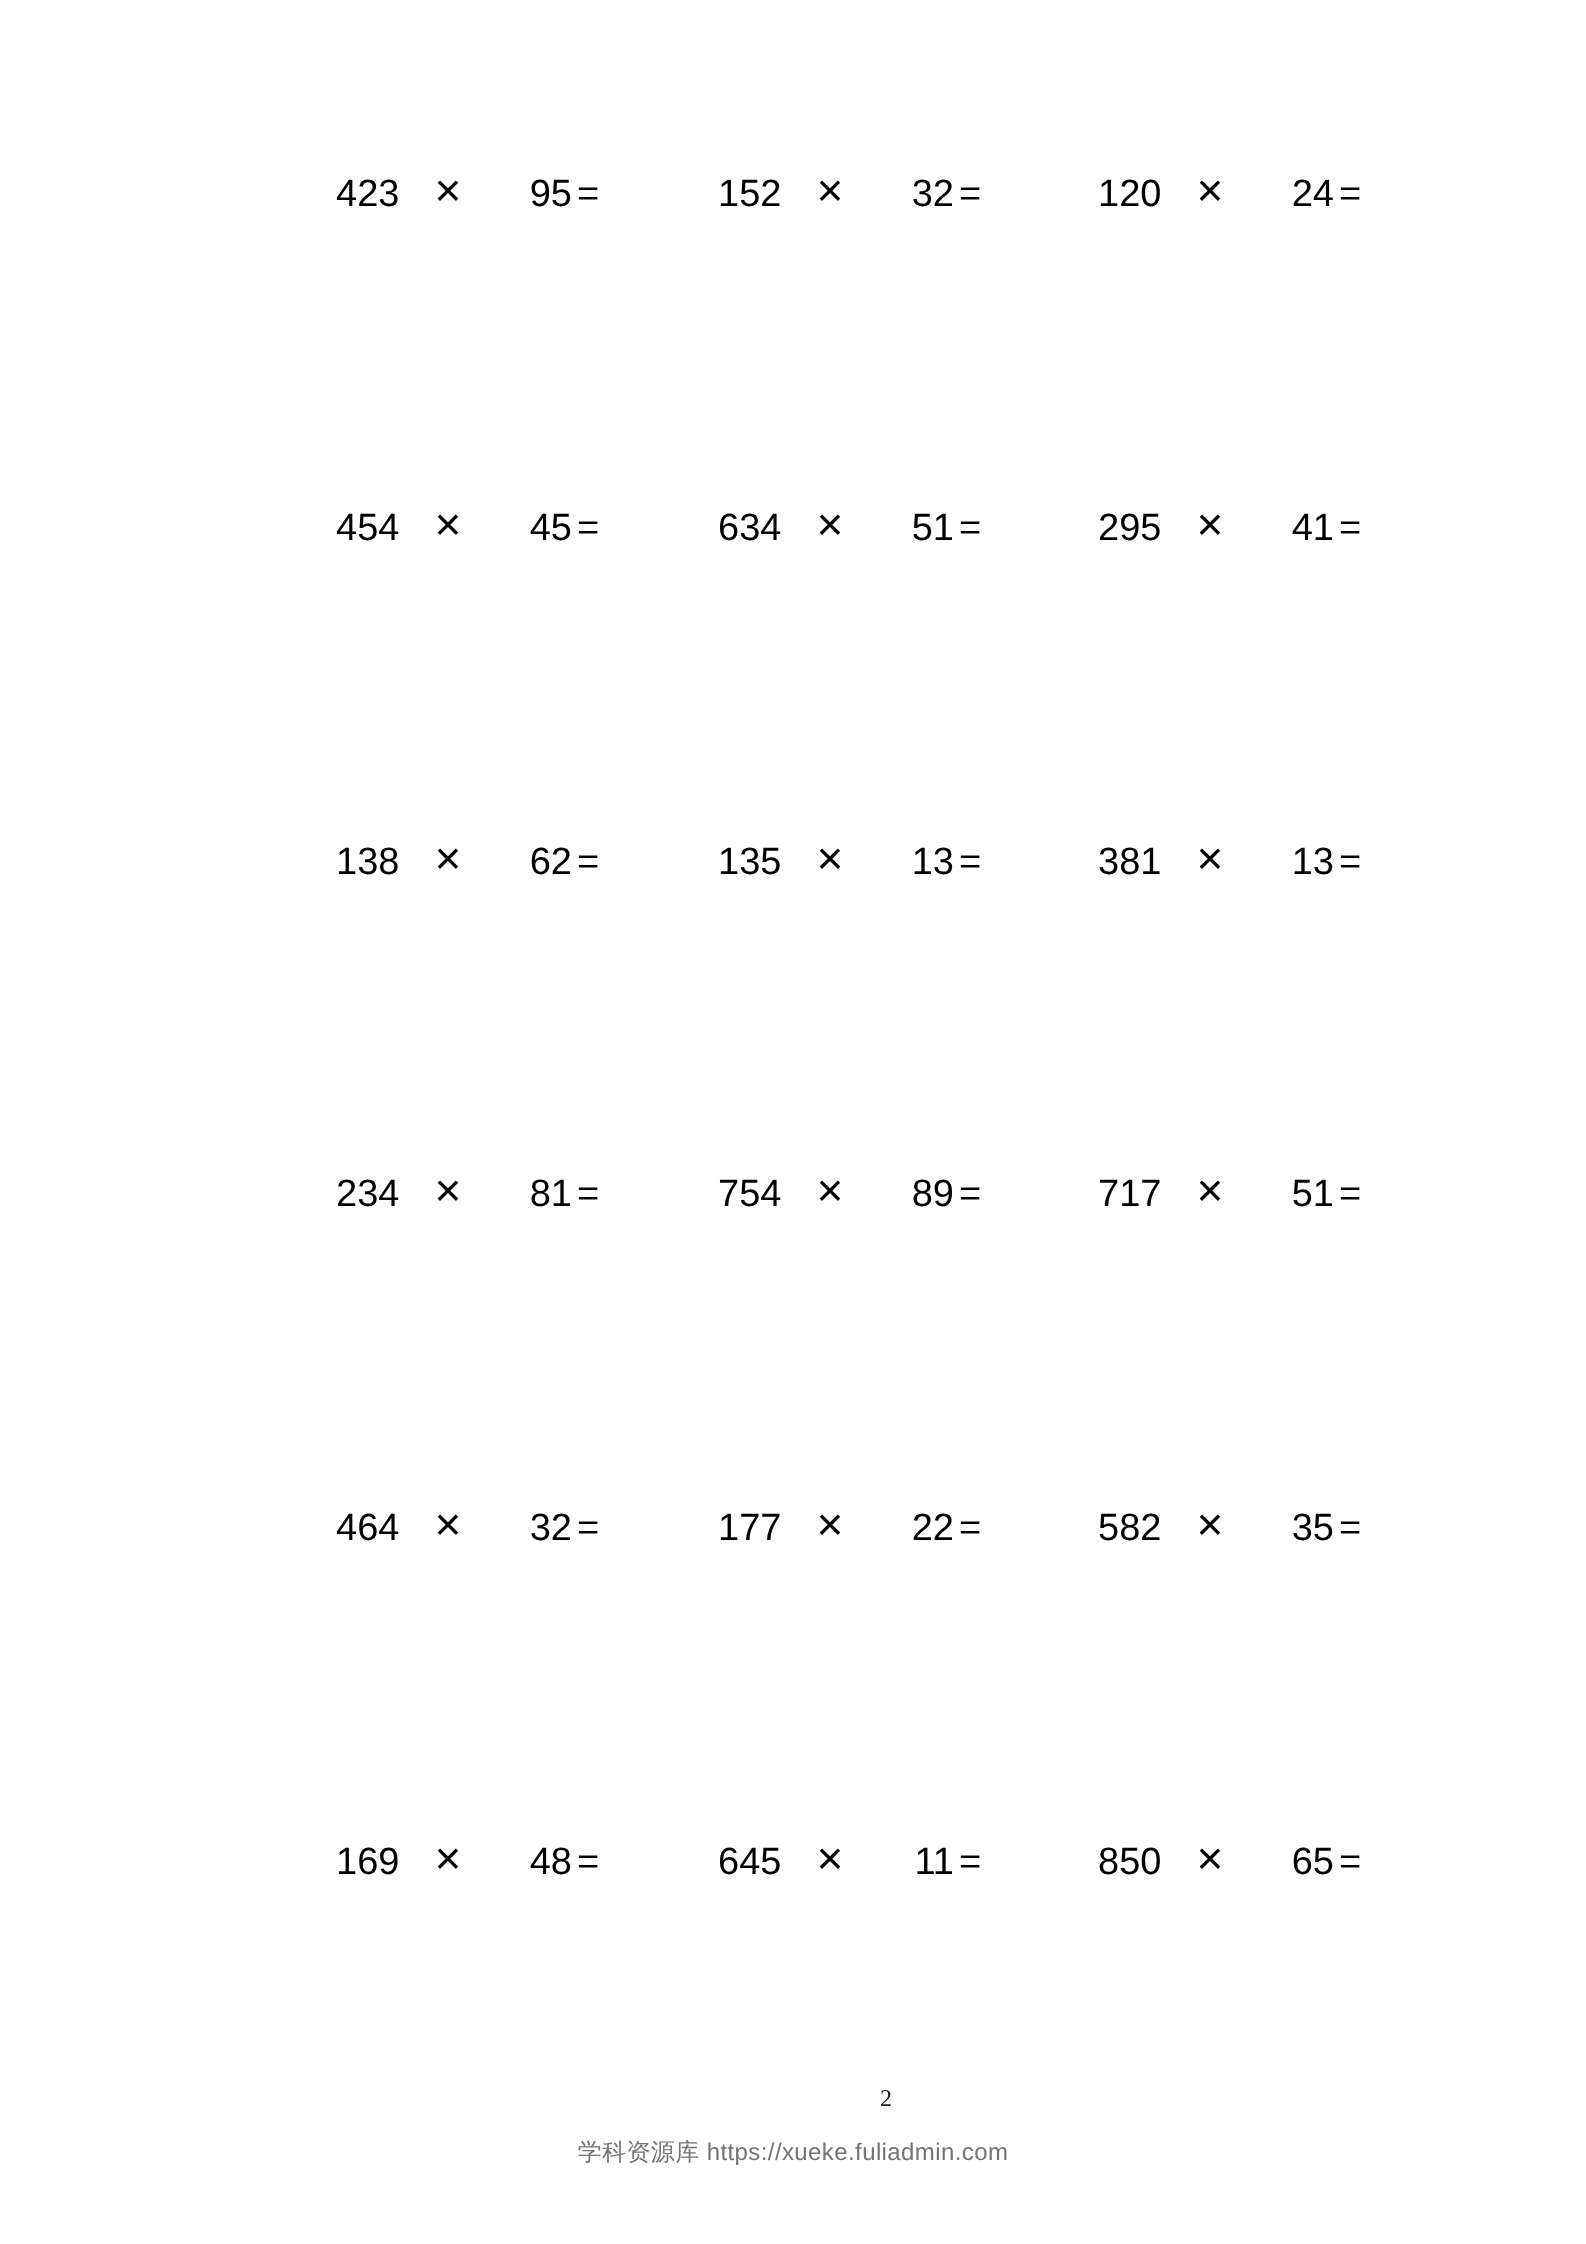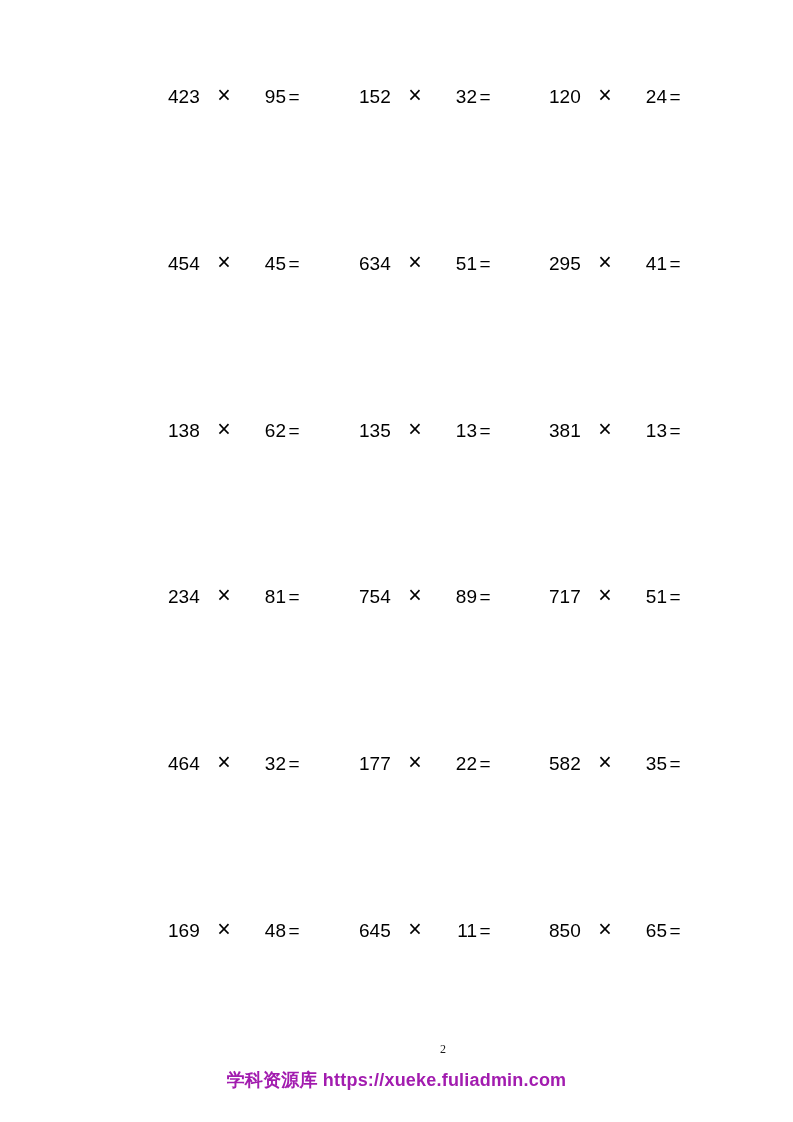--- a/index.html
+++ b/index.html
@@ -67,10 +67,9 @@
     top: 1068px;
     width: 100%;
     text-align: center;
-    font-size: 18px;
-    color: #a21caf;
+    font-size: 12px;
+    color: #737373;
     letter-spacing: 0.2px;
-    font-weight: bold;
   }
 </style>
 </head>

